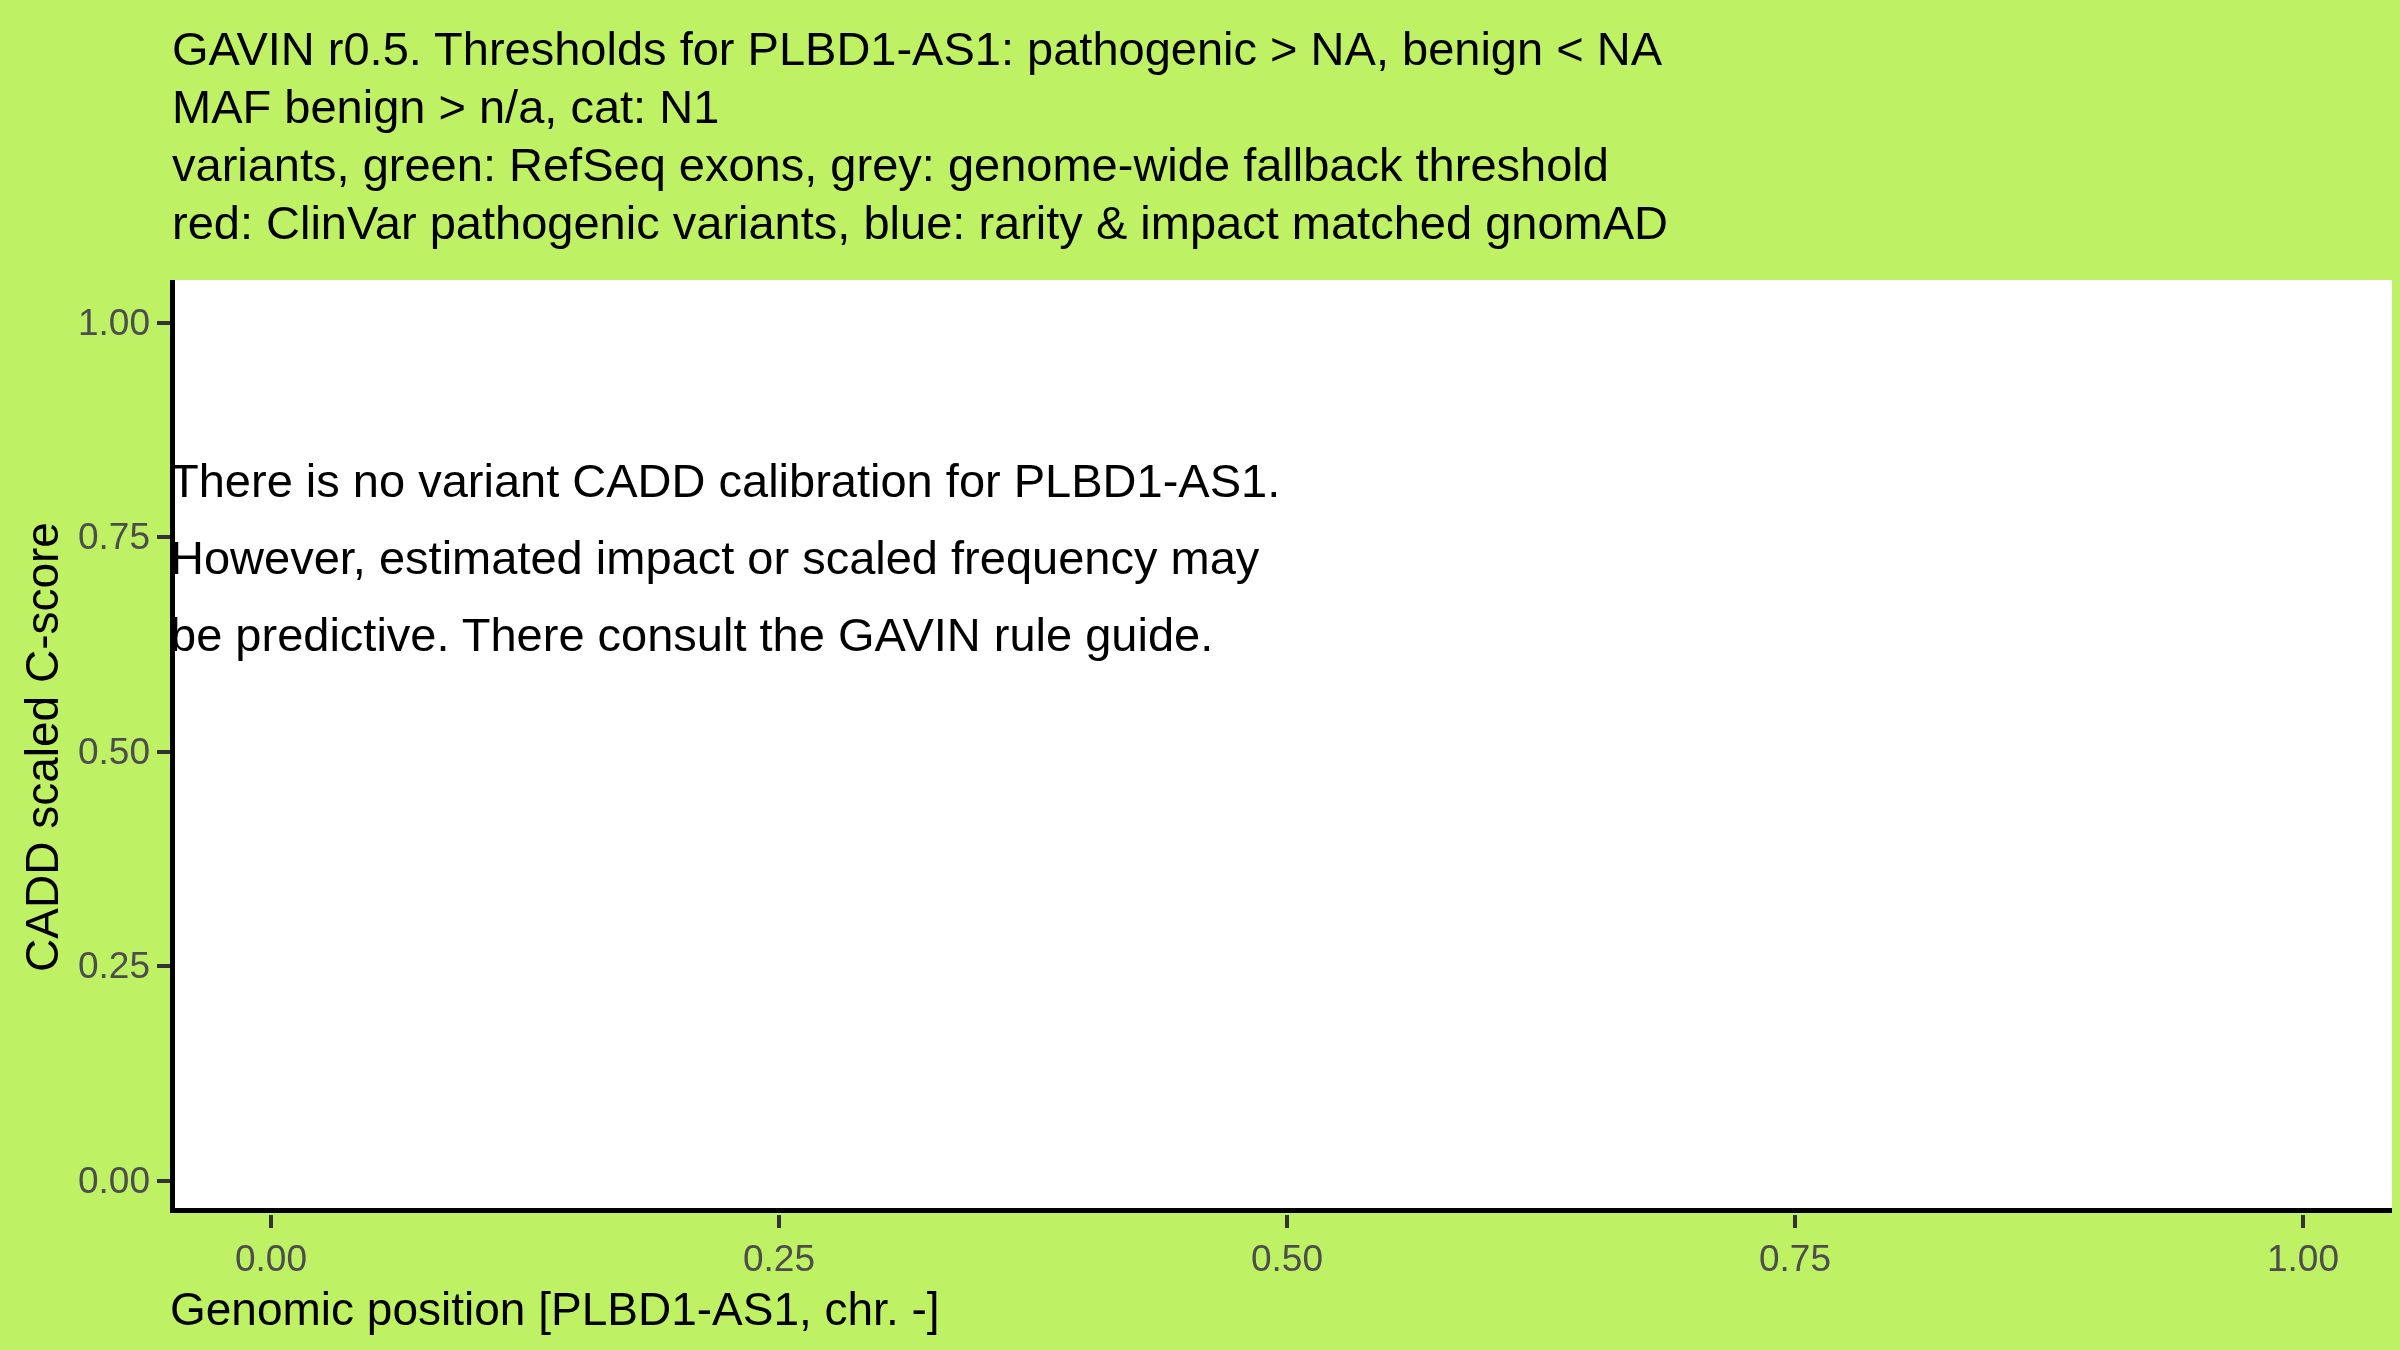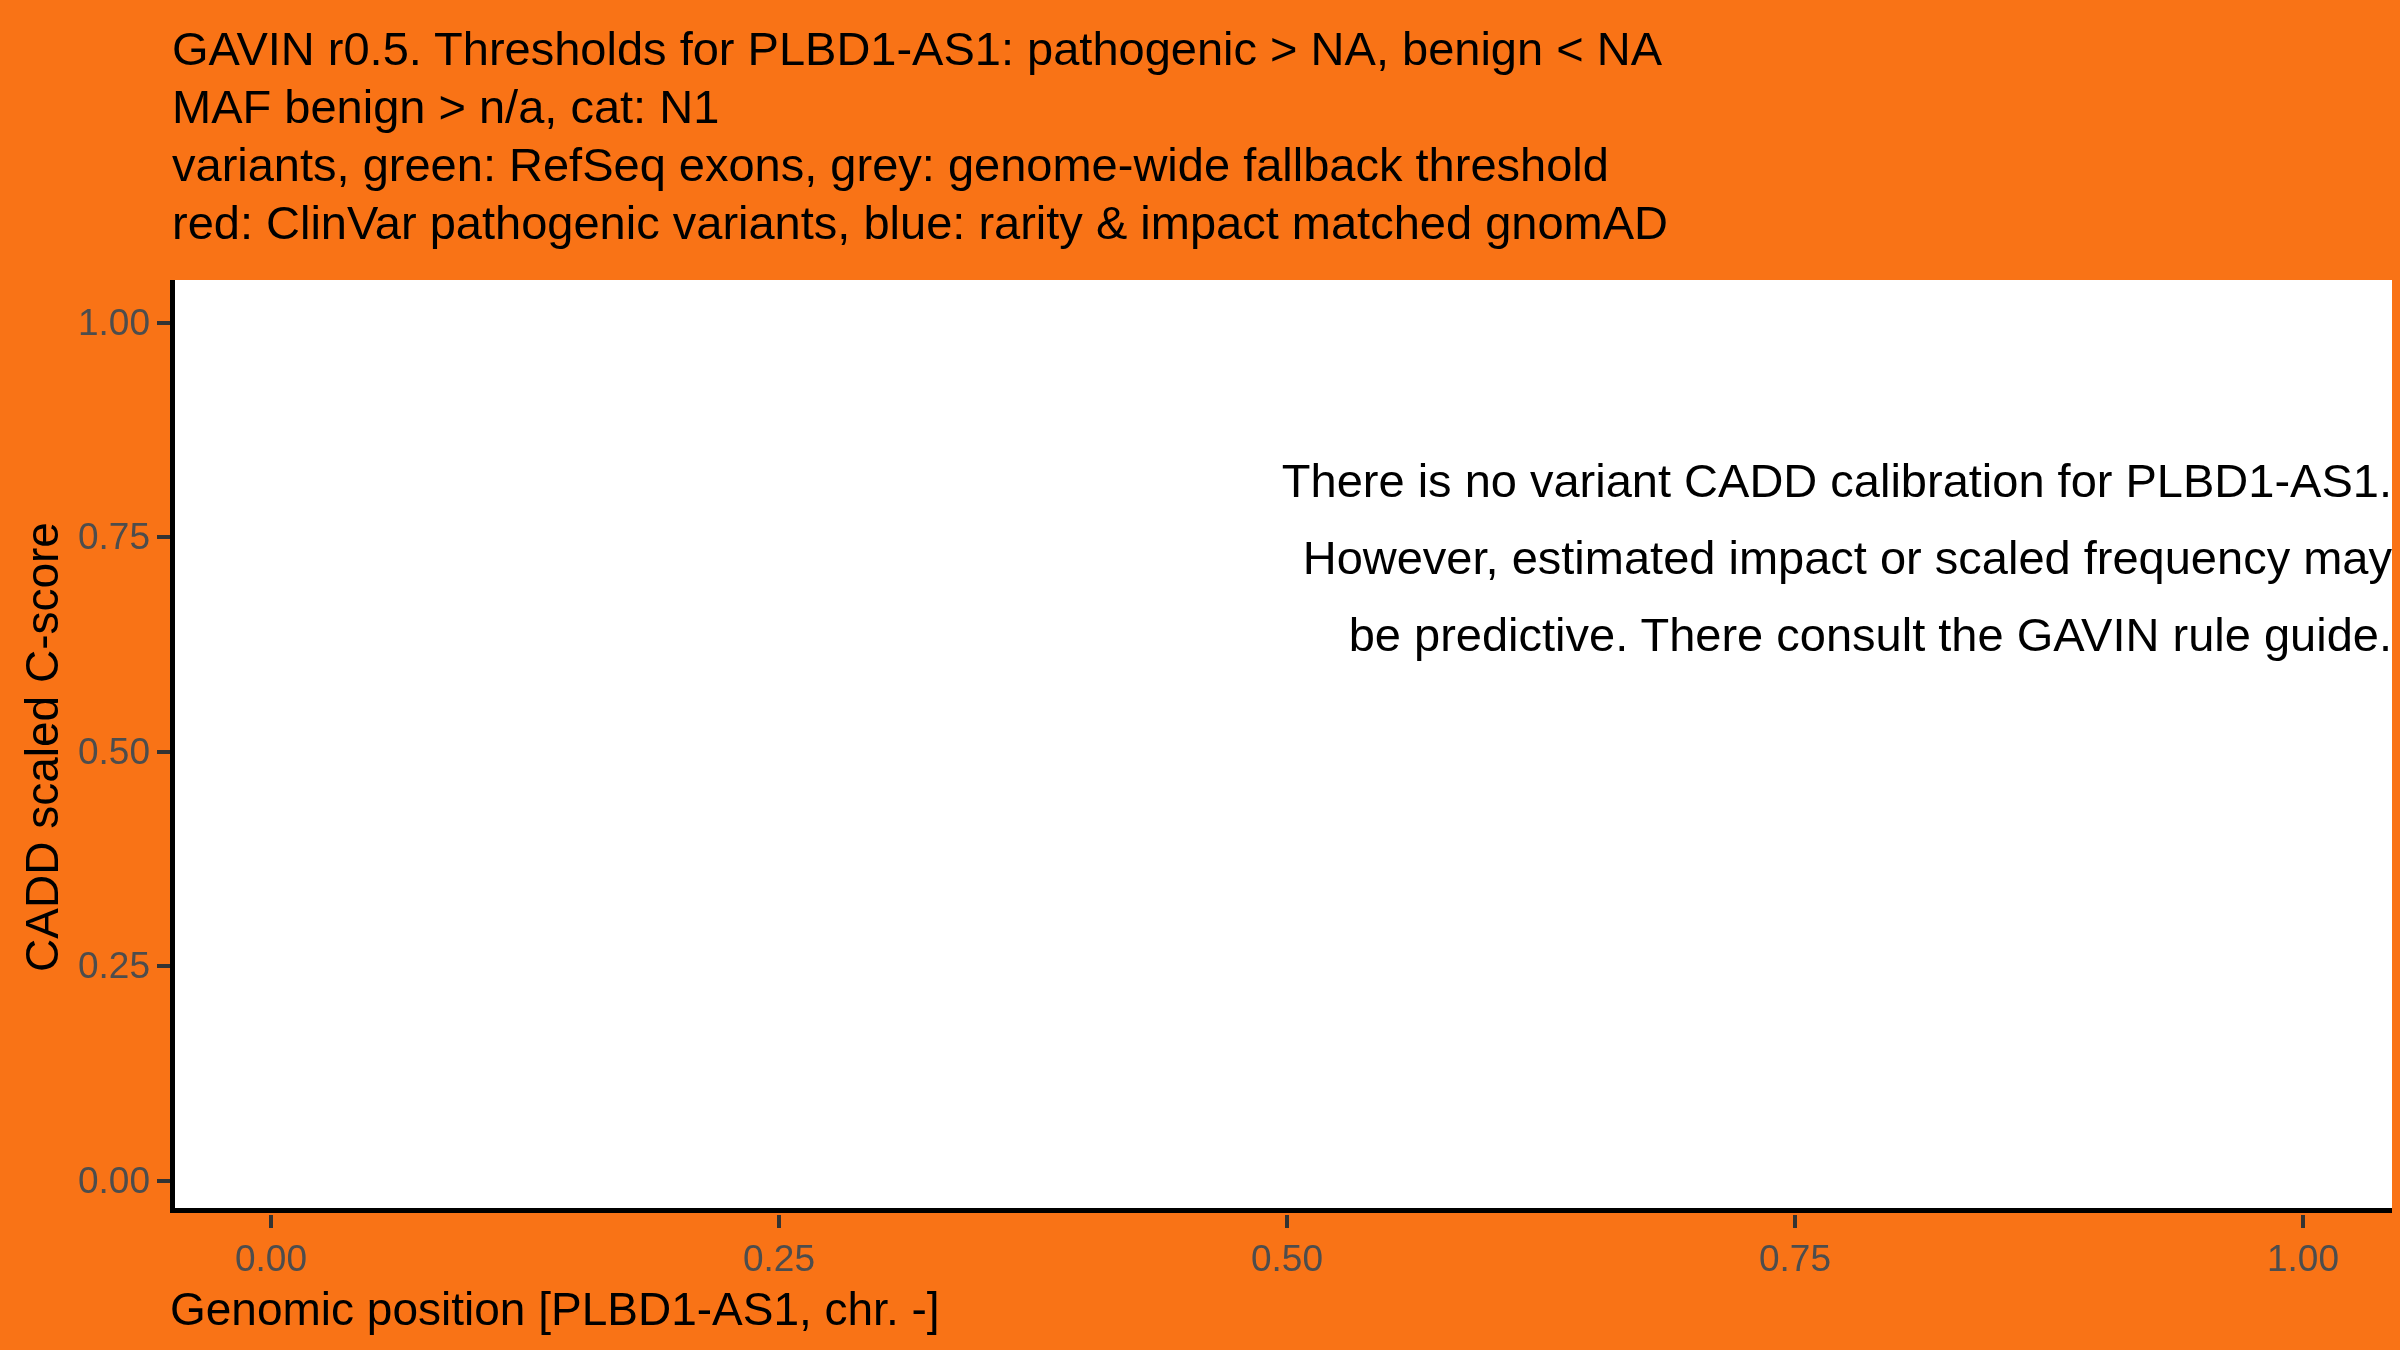--- a/index.html
+++ b/index.html
@@ -11,7 +11,7 @@
     position: relative;
     width: 2400px;
     height: 1350px;
-    background: #f97316;
+    background: #bef264;
     font-family: "Liberation Sans", sans-serif;
     overflow: hidden;
   }

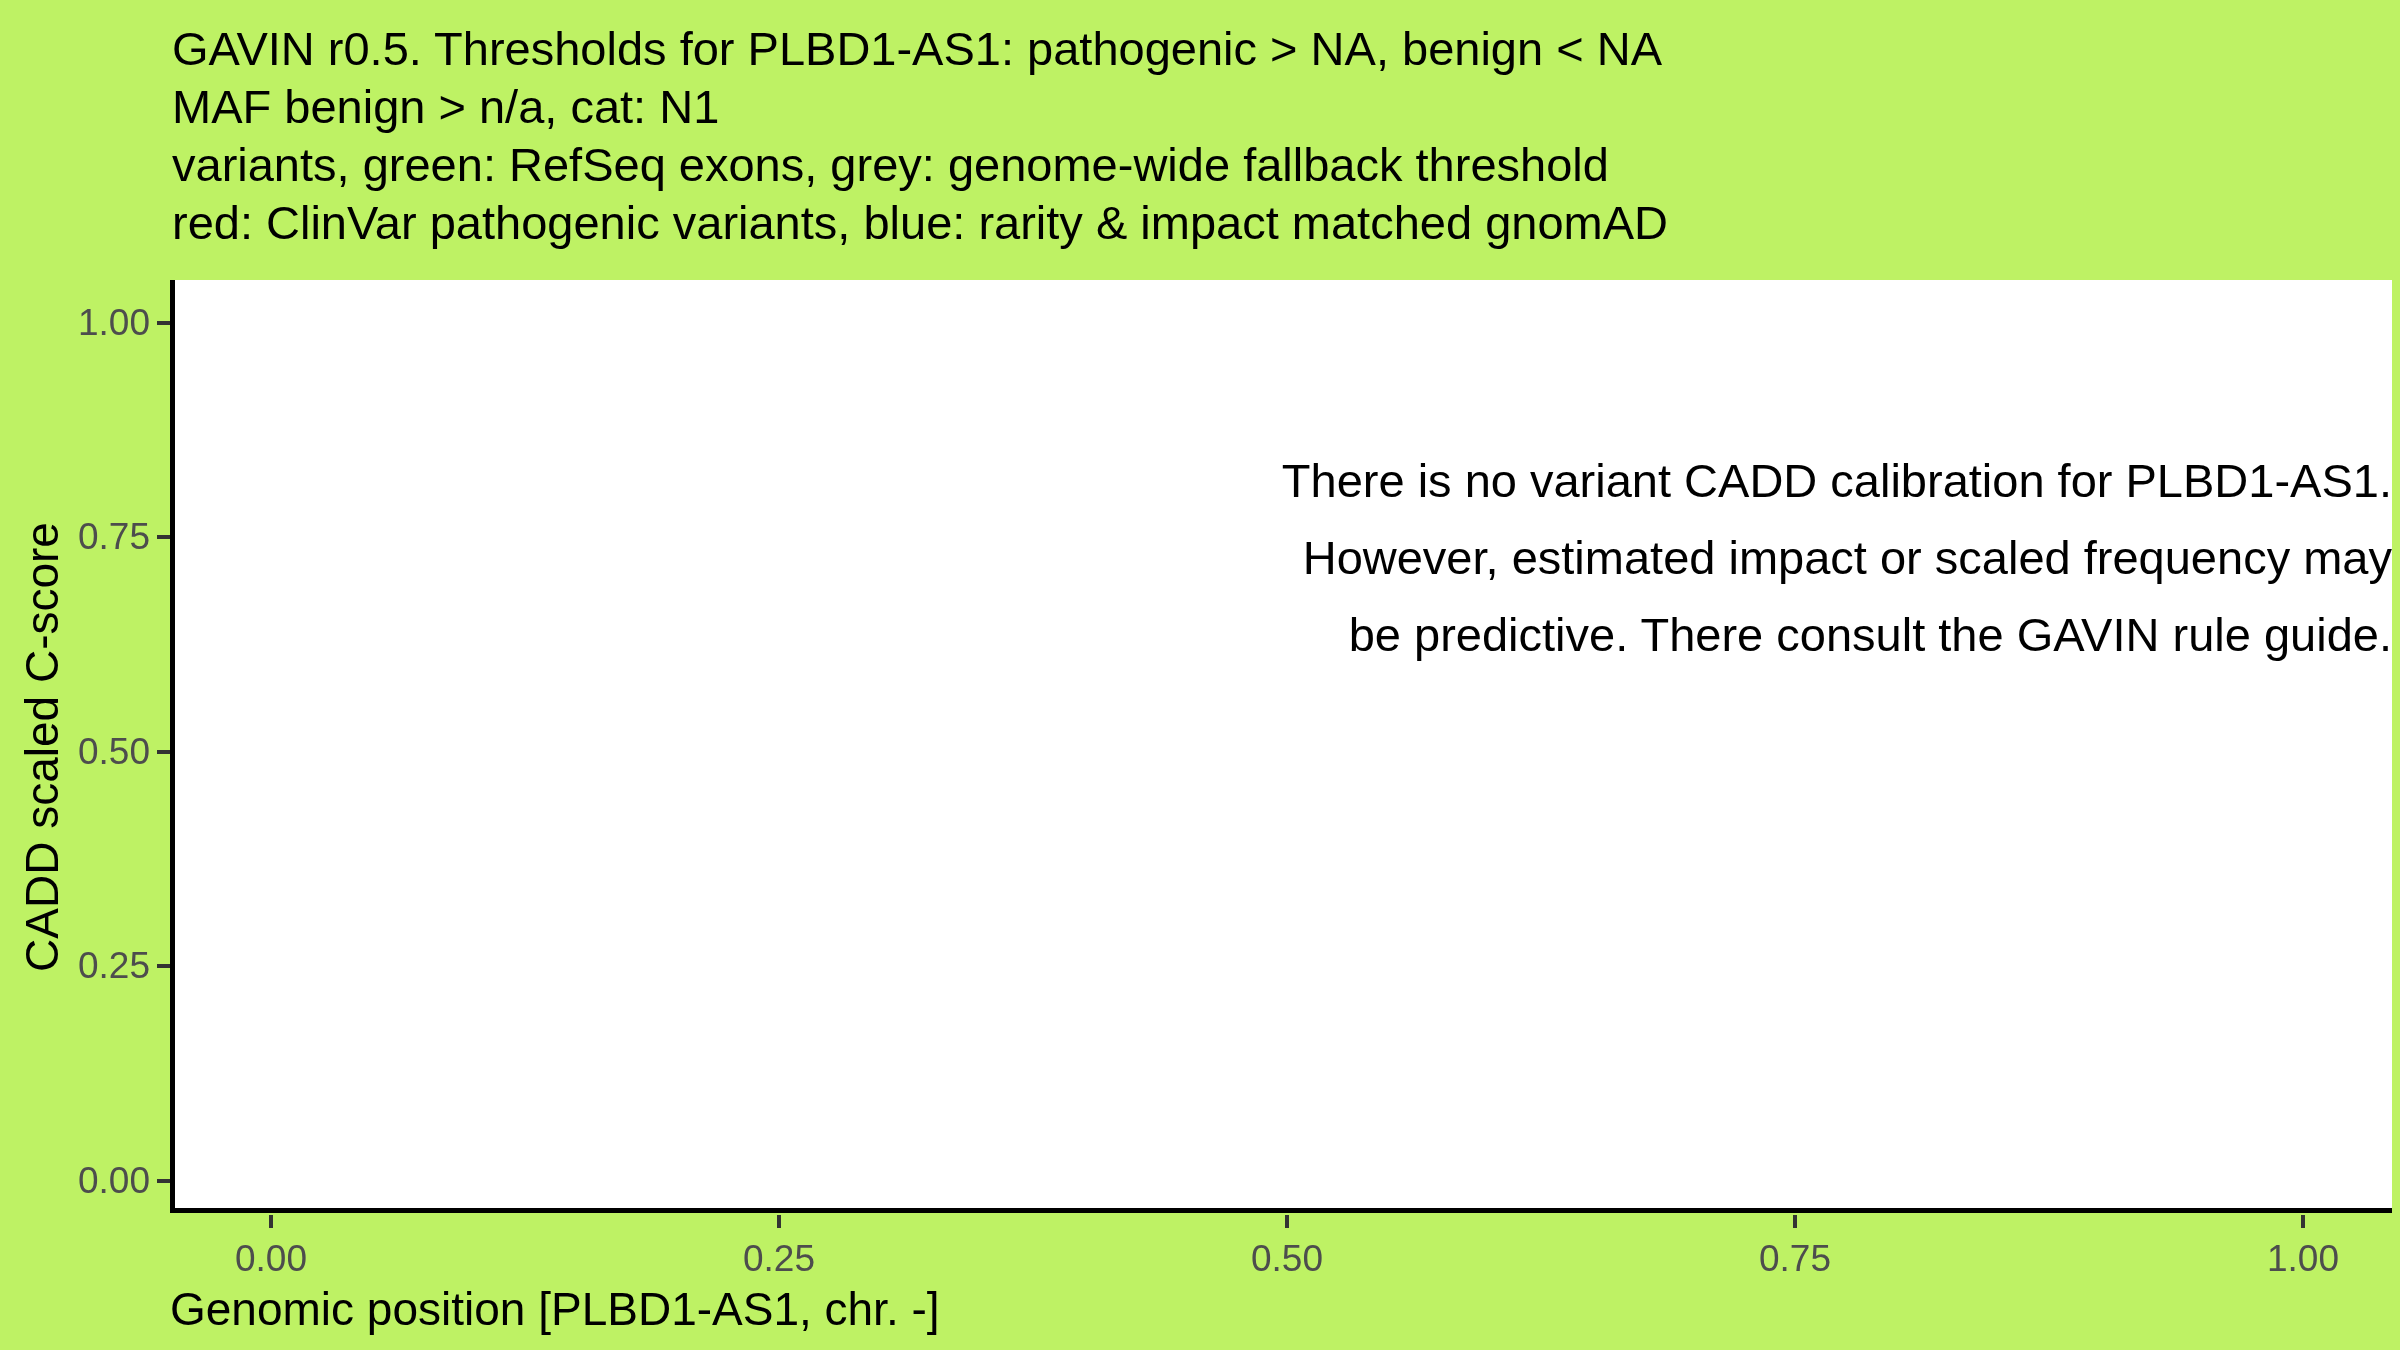--- a/index.html
+++ b/index.html
@@ -40,7 +40,7 @@
     left: 170px;
     top: 442px;
     width: 2222px;
-    text-align: right;
+    text-align: left;
     color: #000000;
     font-size: 47px;
     line-height: 77px;

